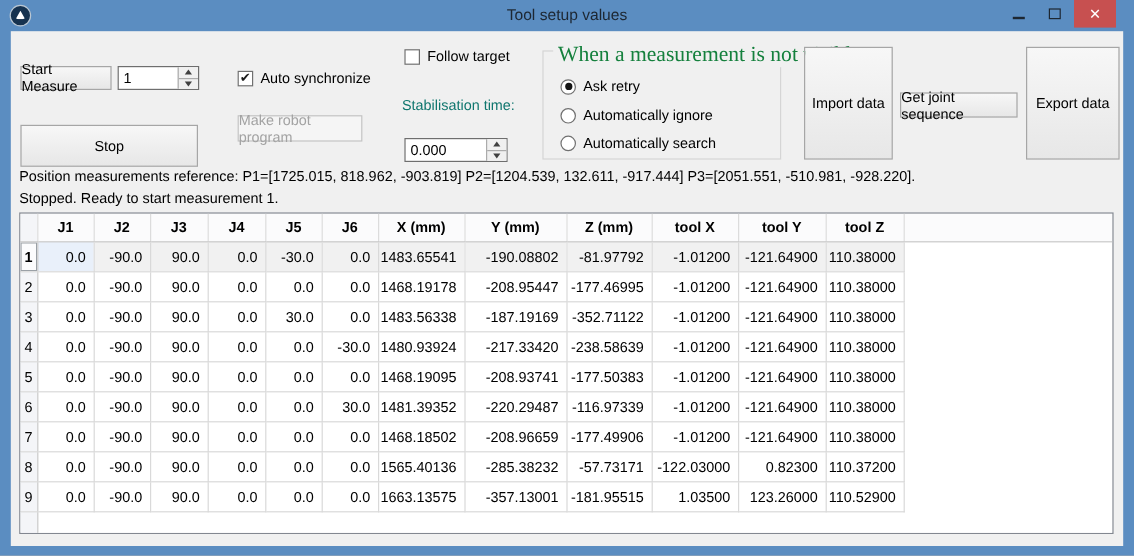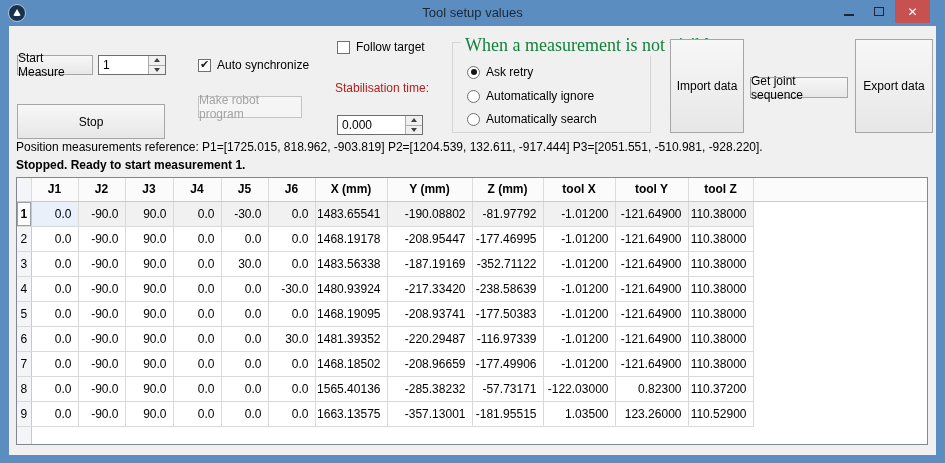--- a/index.html
+++ b/index.html
@@ -59,7 +59,7 @@
   .checkbox .mark{ display:none; margin-top:-2px; }
   .checkbox.checked .mark{ display:block; }
   .check-label, .radio-label{ font-size:12px; color:#000; white-space:nowrap; }
-  .static-label{ position:absolute; font-size:12px; color:#b91c1c; white-space:nowrap; }
+  .static-label{ position:absolute; font-size:12px; color:#0f766e; white-space:nowrap; }
   .groupbox{
     position:absolute; border:1px solid #d5d5d5; background:#f0f0f0;
   }

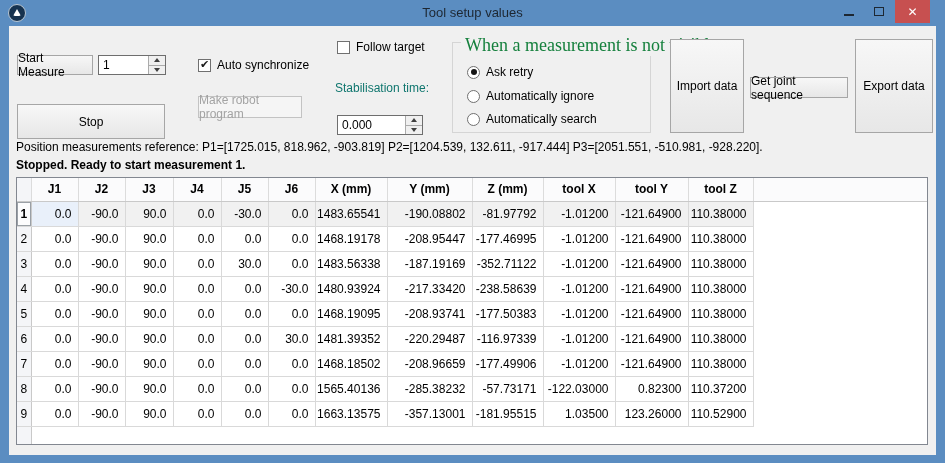--- a/index.html
+++ b/index.html
@@ -197,7 +197,7 @@
     <div class="btn" style="left:846px; top:13px; width:78px; height:94px;">Export data</div>
 
     <div class="status-line" style="left:7px; top:114px;">Position measurements reference: P1=[1725.015, 818.962, -903.819]  P2=[1204.539, 132.611, -917.444]  P3=[2051.551, -510.981, -928.220].</div>
-    <div class="status-line" style="left:7px; top:132px;font-weight:bold;">Stopped. Ready to start measurement 1.</div>
+    <div class="status-line" style="left:7px; top:132px;">Stopped. Ready to start measurement 1.</div>
 
     <div class="table-wrap">
       <table class="grid">

